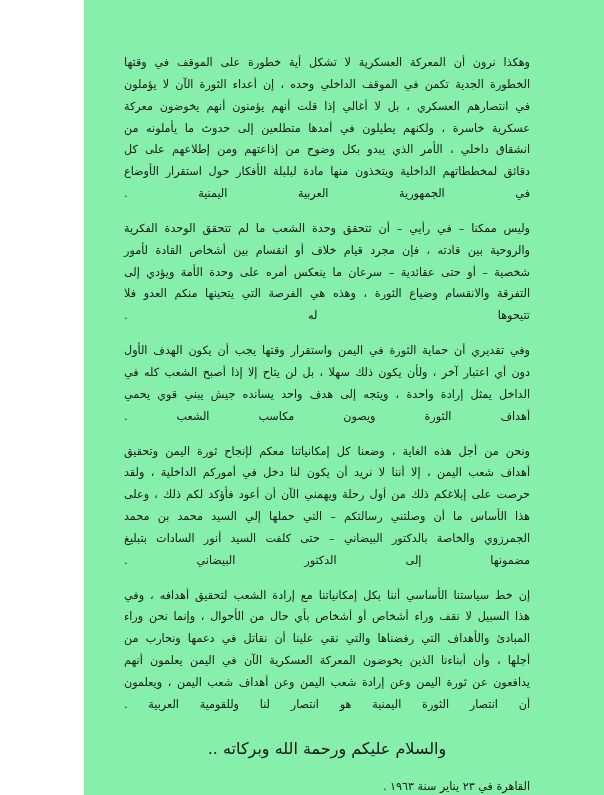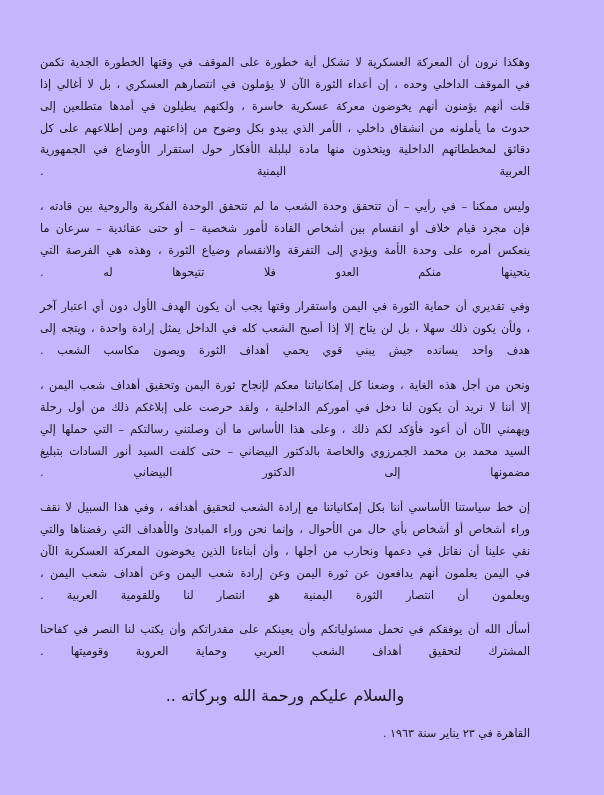--- a/index.html
+++ b/index.html
@@ -16,9 +16,9 @@
   }
   .page {
     position: relative;
-    width: 604px;
+    width: 520px;
     height: 795px;
-    background: #c4b5fd;
+    background: #86efac;
     box-sizing: border-box;
     padding: 52px 74px 30px 40px;
   }

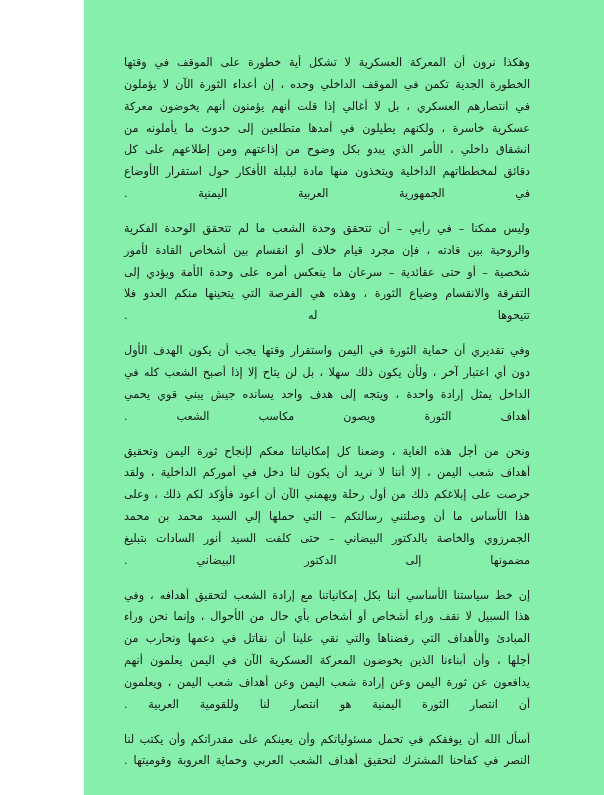--- a/index.html
+++ b/index.html
@@ -69,7 +69,6 @@
     <p class="para">وفي تقديري أن حماية الثورة في اليمن واستقرار وقتها يجب أن يكون الهدف الأول دون أي اعتبار آخر ، ولأن يكون ذلك سهلا ، بل لن يتاح إلا إذا أصبح الشعب كله في الداخل يمثل إرادة واحدة ، ويتجه إلى هدف واحد يسانده جيش يبني قوي يحمي أهداف الثورة ويصون مكاسب الشعب .</p>
     <p class="para">ونحن من أجل هذه الغاية ، وضعنا كل إمكانياتنا معكم لإنجاح ثورة اليمن وتحقيق أهداف شعب اليمن ، إلا أننا لا نريد أن يكون لنا دخل في أموركم الداخلية ، ولقد حرصت على إبلاغكم ذلك من أول رحلة ويهمني الآن أن أعود فأؤكد لكم ذلك ، وعلى هذا الأساس ما أن وصلتني رسالتكم – التي حملها إلي السيد محمد بن محمد الجمرزوي والخاصة بالدكتور البيضاني – حتى كلفت السيد أنور السادات بتبليغ مضمونها إلى الدكتور البيضاني .</p>
     <p class="para">إن خط سياستنا الأساسي أننا بكل إمكانياتنا مع إرادة الشعب لتحقيق أهدافه ، وفي هذا السبيل لا نقف وراء أشخاص أو أشخاص بأي حال من الأحوال ، وإنما نحن وراء المبادئ والأهداف التي رفضناها والتي نقي علينا أن نقاتل في دعمها ونحارب من أجلها ، وأن أبناءنا الذين يخوضون المعركة العسكرية الآن في اليمن يعلمون أنهم يدافعون عن ثورة اليمن وعن إرادة شعب اليمن وعن أهداف شعب اليمن ، ويعلمون أن انتصار الثورة اليمنية هو انتصار لنا وللقومية العربية .</p>
-    <p class="para">أسأل الله أن يوفقكم في تحمل مسئولياتكم وأن يعينكم على مقدراتكم وأن يكتب لنا النصر في كفاحنا المشترك لتحقيق أهداف الشعب العربي وحماية العروبة وقوميتها .</p>
 
     <div class="spacer-sm"></div>
 

